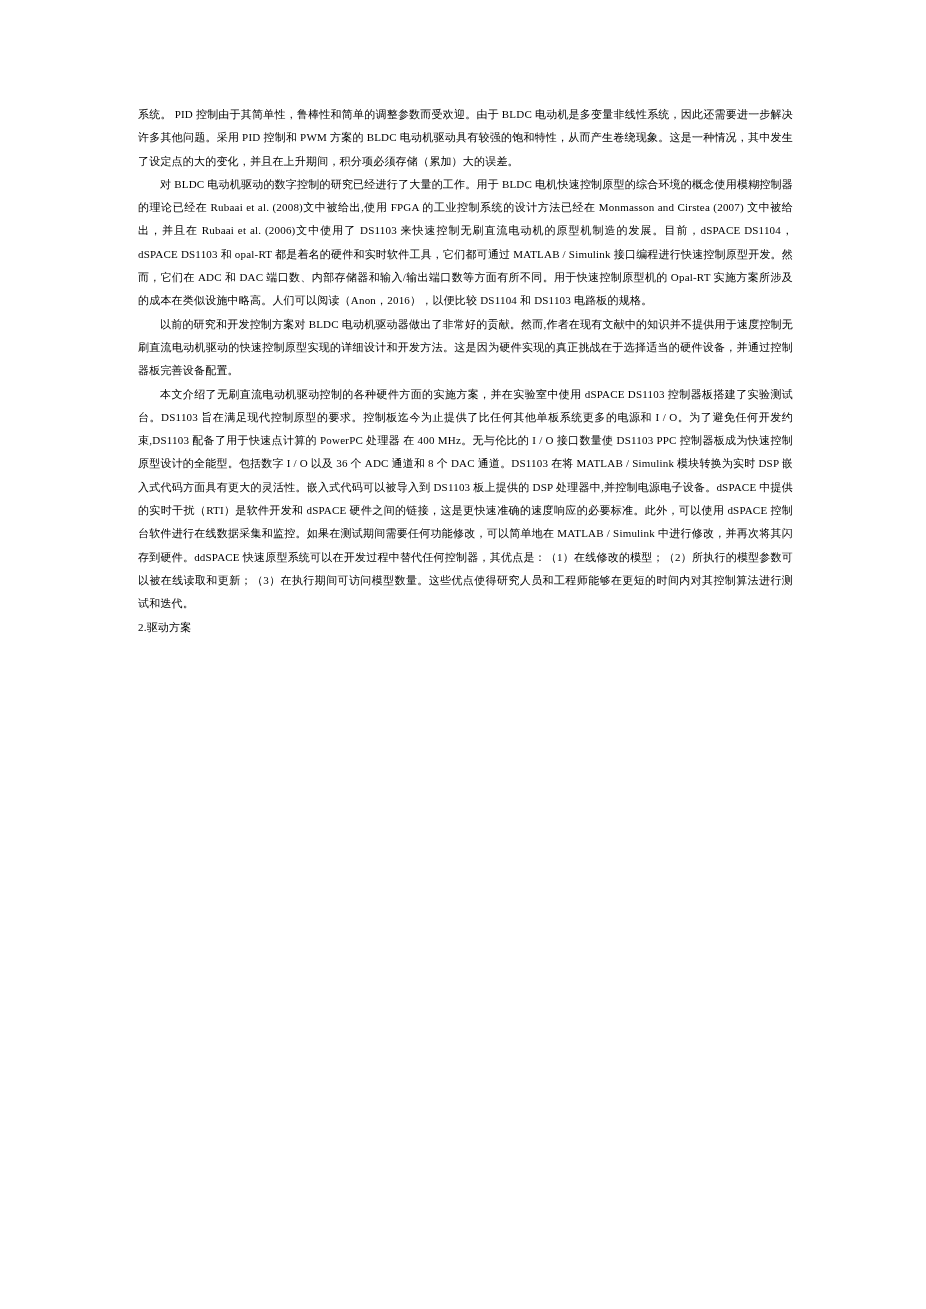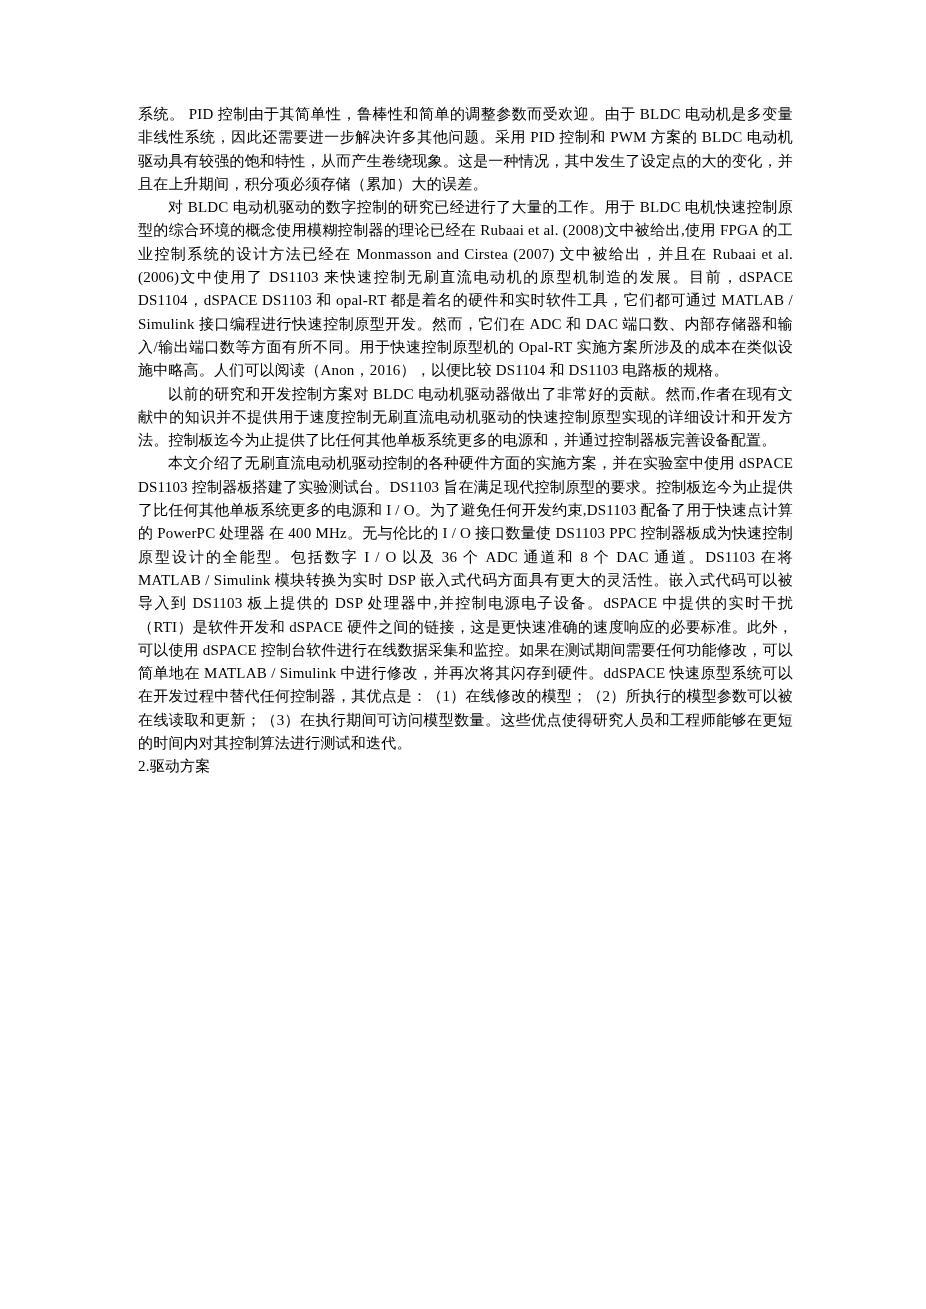--- a/index.html
+++ b/index.html
@@ -21,7 +21,7 @@
     left: 138px;
     top: 103px;
     width: 655px;
-    font-size: 15px;
+    font-size: 11px;
     line-height: 23.3px;
     text-align: justify;
     text-justify: inter-ideograph;

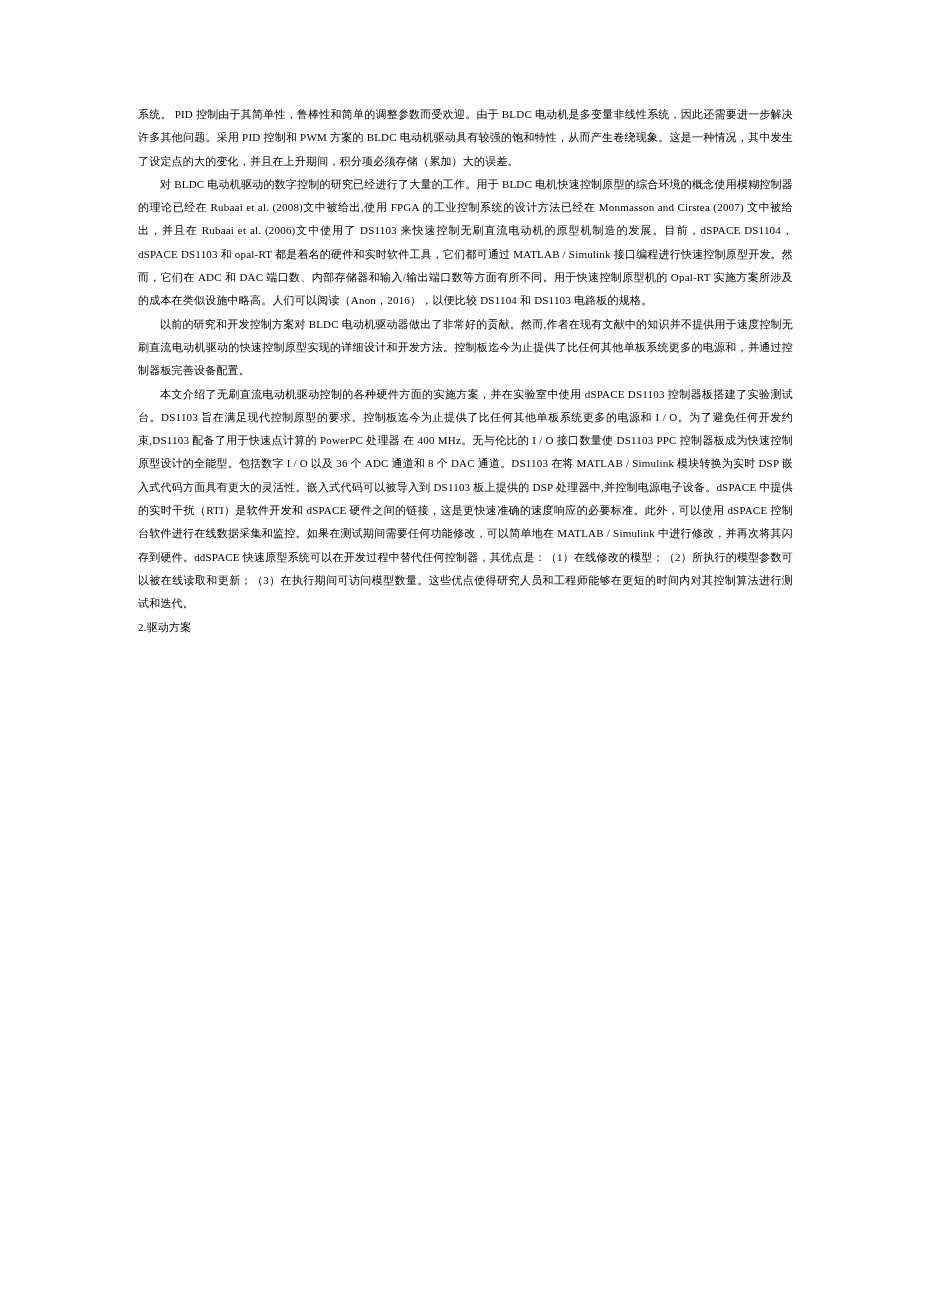--- a/index.html
+++ b/index.html
@@ -45,7 +45,7 @@
   <div class="text-block">
     <p class="body">系统。 PID 控制由于其简单性，鲁棒性和简单的调整参数而受欢迎。由于 BLDC 电动机是多变量非线性系统，因此还需要进一步解决许多其他问题。采用 PID 控制和 PWM 方案的 BLDC 电动机驱动具有较强的饱和特性，从而产生卷绕现象。这是一种情况，其中发生了设定点的大的变化，并且在上升期间，积分项必须存储（累加）大的误差。</p>
     <p class="indent">对 BLDC 电动机驱动的数字控制的研究已经进行了大量的工作。用于 BLDC 电机快速控制原型的综合环境的概念使用模糊控制器的理论已经在 Rubaai et al. (2008)文中被给出,使用 FPGA 的工业控制系统的设计方法已经在 Monmasson and Cirstea (2007) 文中被给出，并且在 Rubaai et al. (2006)文中使用了 DS1103 来快速控制无刷直流电动机的原型机制造的发展。目前，dSPACE DS1104，dSPACE DS1103 和 opal-RT 都是着名的硬件和实时软件工具，它们都可通过 MATLAB / Simulink 接口编程进行快速控制原型开发。然而，它们在 ADC 和 DAC 端口数、内部存储器和输入/输出端口数等方面有所不同。用于快速控制原型机的 Opal-RT 实施方案所涉及的成本在类似设施中略高。人们可以阅读（Anon，2016），以便比较 DS1104 和 DS1103 电路板的规格。</p>
-    <p class="indent">以前的研究和开发控制方案对 BLDC 电动机驱动器做出了非常好的贡献。然而,作者在现有文献中的知识并不提供用于速度控制无刷直流电动机驱动的快速控制原型实现的详细设计和开发方法。控制板迄今为止提供了比任何其他单板系统更多的电源和，并通过控制器板完善设备配置。</p>
+    <p class="indent">以前的研究和开发控制方案对 BLDC 电动机驱动器做出了非常好的贡献。然而,作者在现有文献中的知识并不提供用于速度控制无刷直流电动机驱动的快速控制原型实现的详细设计和开发方法。这是因为硬件实现的真正挑战在于选择适当的硬件设备，并通过控制器板完善设备配置。</p>
     <p class="indent">本文介绍了无刷直流电动机驱动控制的各种硬件方面的实施方案，并在实验室中使用 dSPACE DS1103 控制器板搭建了实验测试台。DS1103 旨在满足现代控制原型的要求。控制板迄今为止提供了比任何其他单板系统更多的电源和 I / O。为了避免任何开发约束,DS1103 配备了用于快速点计算的 PowerPC 处理器 在 400 MHz。无与伦比的 I / O 接口数量使 DS1103 PPC 控制器板成为快速控制原型设计的全能型。包括数字 I / O 以及 36 个 ADC 通道和 8 个 DAC 通道。DS1103 在将 MATLAB / Simulink 模块转换为实时 DSP 嵌入式代码方面具有更大的灵活性。嵌入式代码可以被导入到 DS1103 板上提供的 DSP 处理器中,并控制电源电子设备。dSPACE 中提供的实时干扰（RTI）是软件开发和 dSPACE 硬件之间的链接，这是更快速准确的速度响应的必要标准。此外，可以使用 dSPACE 控制台软件进行在线数据采集和监控。如果在测试期间需要任何功能修改，可以简单地在 MATLAB / Simulink 中进行修改，并再次将其闪存到硬件。ddSPACE 快速原型系统可以在开发过程中替代任何控制器，其优点是：（1）在线修改的模型；（2）所执行的模型参数可以被在线读取和更新；（3）在执行期间可访问模型数量。这些优点使得研究人员和工程师能够在更短的时间内对其控制算法进行测试和迭代。</p>
     <p class="heading">2.驱动方案</p>
   </div>

